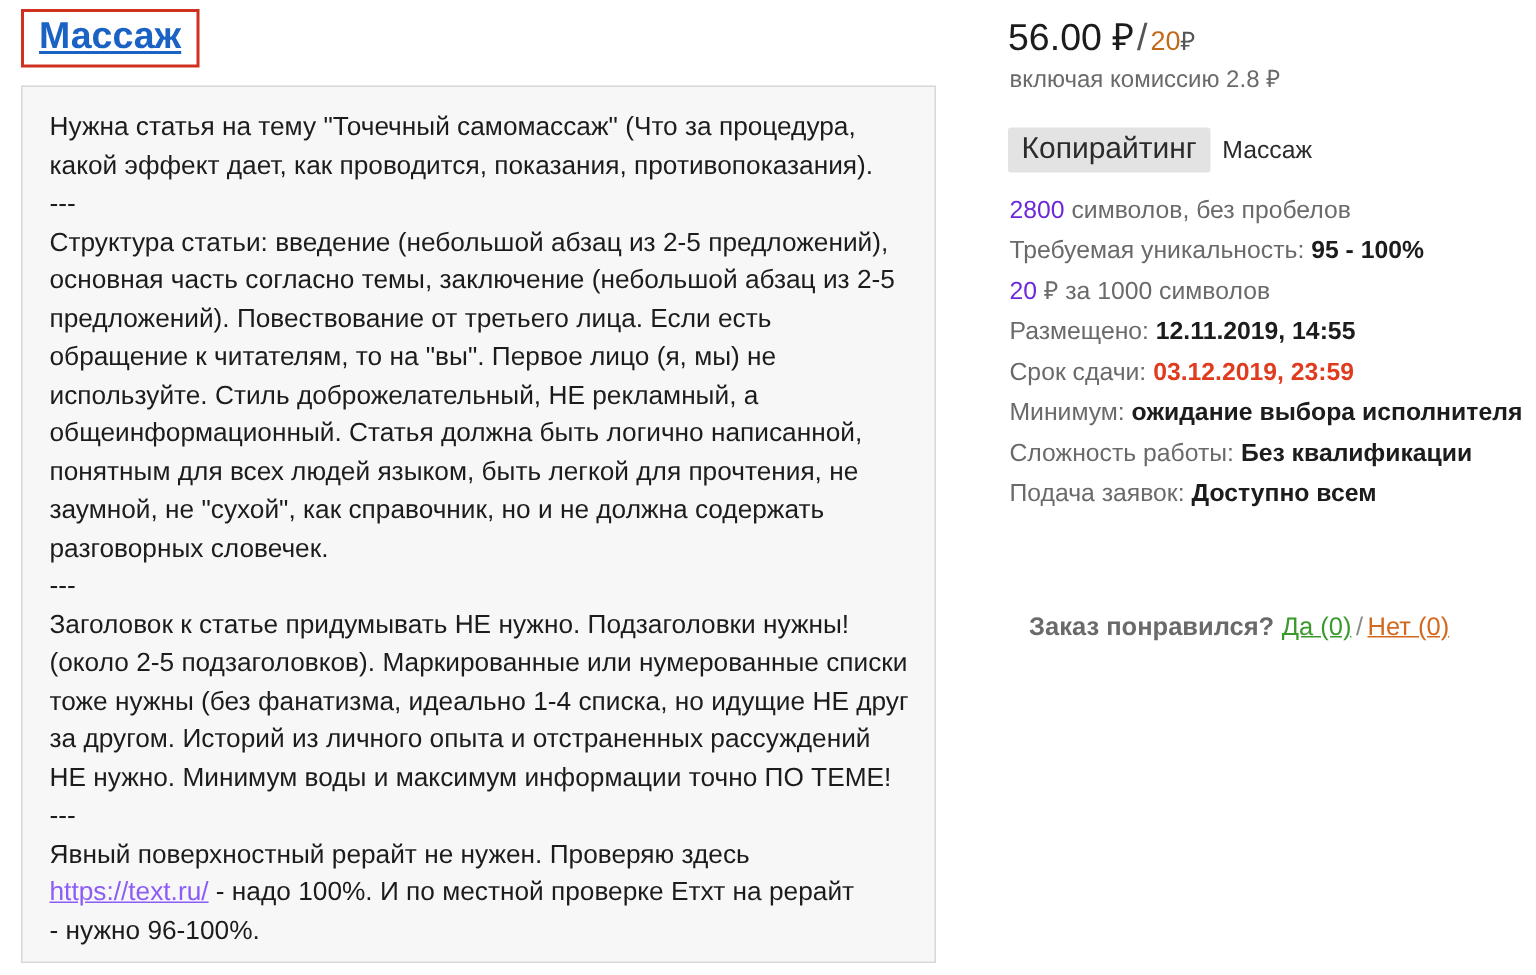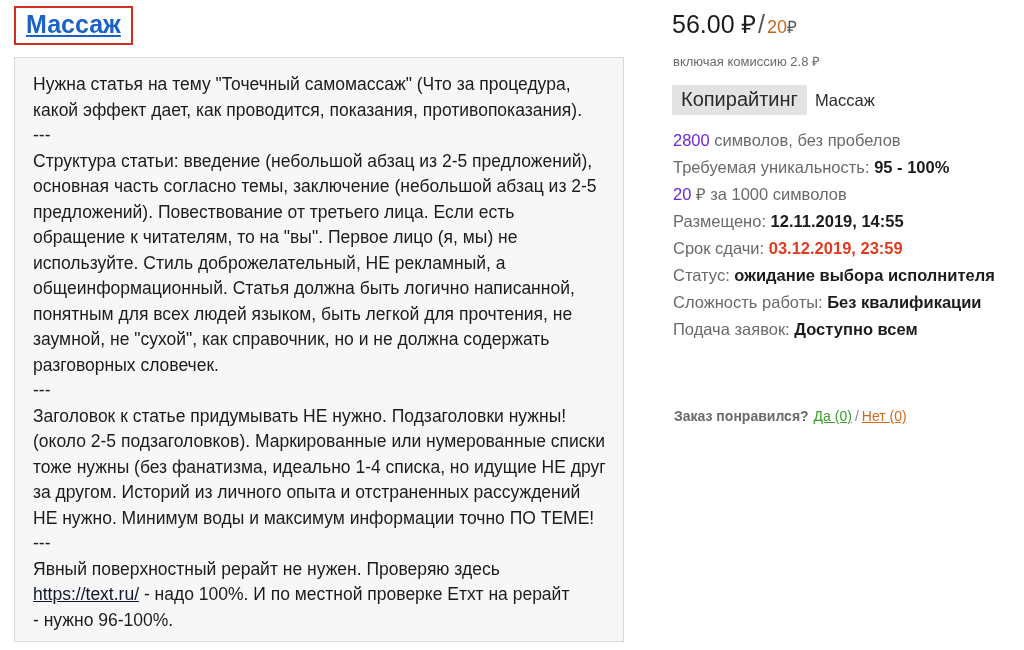--- a/index.html
+++ b/index.html
@@ -109,8 +109,8 @@
   .commission {
     position: absolute;
     left: 1px;
-    top: 52px;
-    font-size: 13px;
+    top: 41px;
+    font-size: 16px;
     color: #6a6a6a;
     white-space: nowrap;
   }

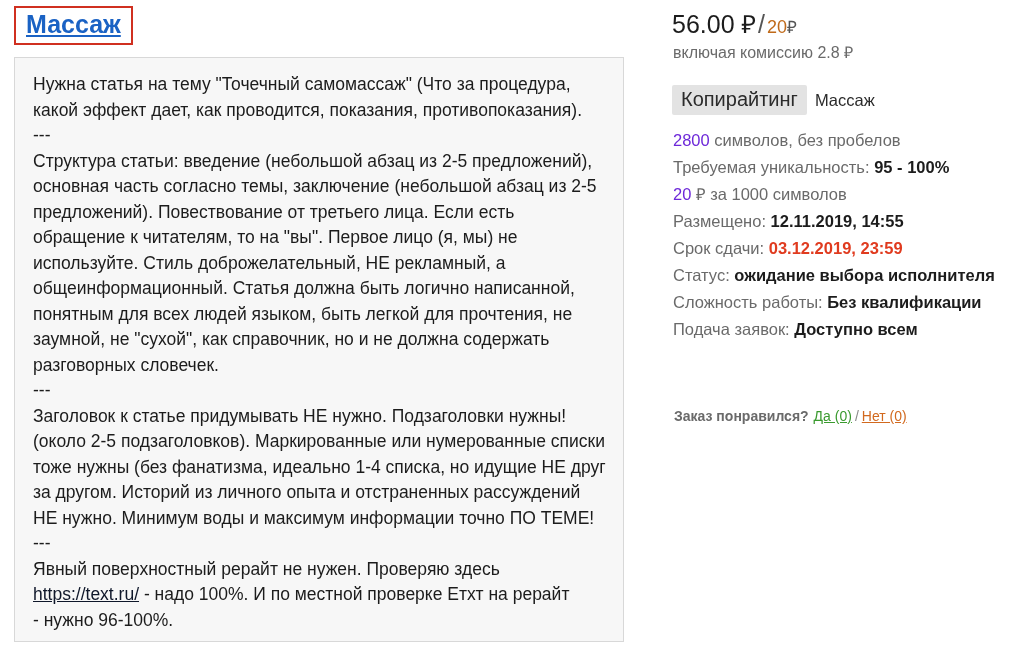--- a/index.html
+++ b/index.html
@@ -238,7 +238,7 @@
 
 
       <div class="meta-row">
-        <span class="meta-label">Статус: </span><span class="meta-value">ожидание выбора исполнителя</span>
+        <span class="meta-label">Минимум: </span><span class="meta-value">ожидание выбора исполнителя</span>
       </div>
 
       <div class="meta-row">

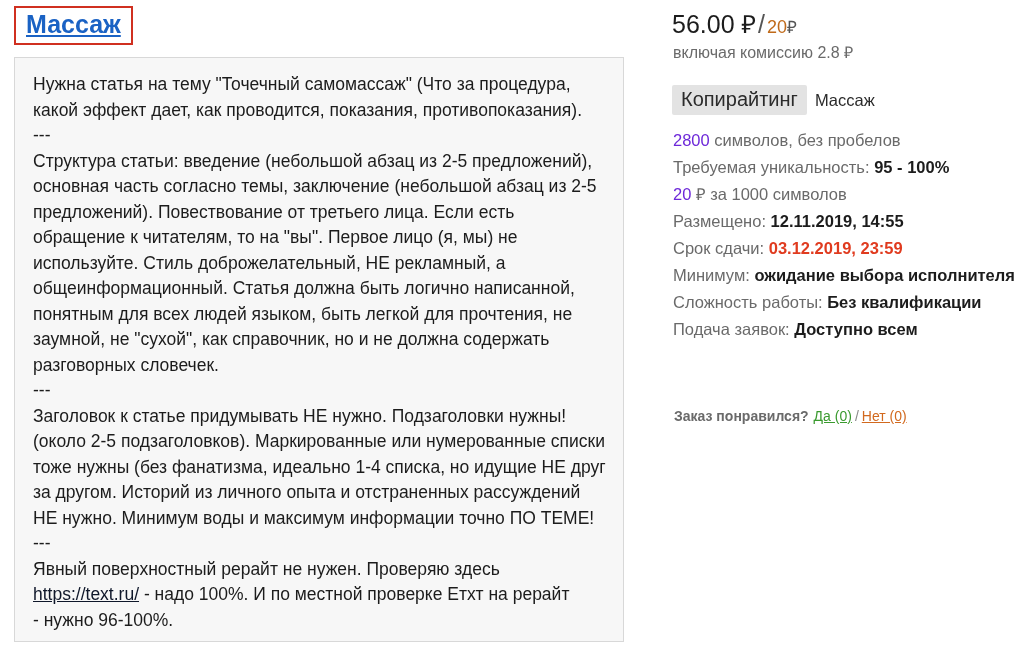--- a/index.html
+++ b/index.html
@@ -154,9 +154,9 @@
 
   .like-row {
     position: absolute;
-    left: 2px;
+    left: 14px;
     top: 408px;
-    font-size: 14px;
+    font-size: 17px;
     white-space: nowrap;
   }
   .like-question {

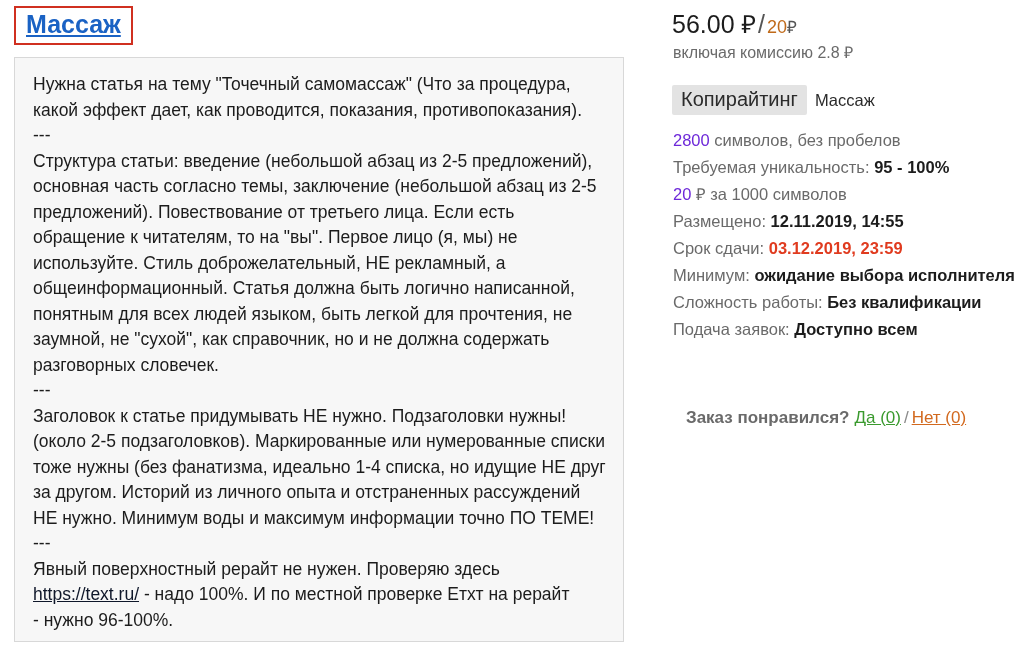--- a/index.html
+++ b/index.html
@@ -69,7 +69,7 @@
     color: #1c1c1c;
   }
   .desc-link {
-    color: #0f172a;
+    color: #8b5cf6;
     text-decoration: underline;
   }
 

